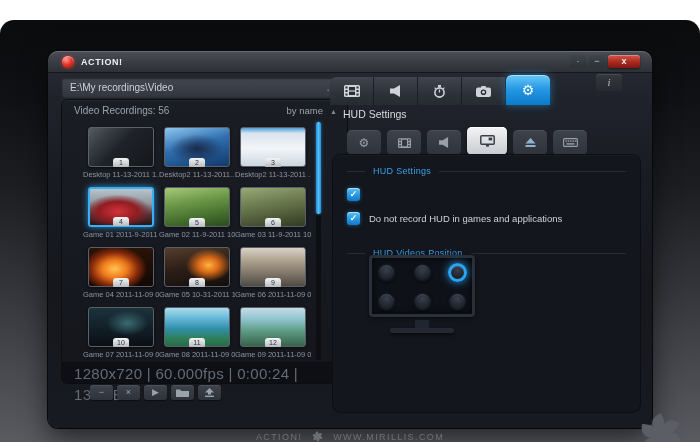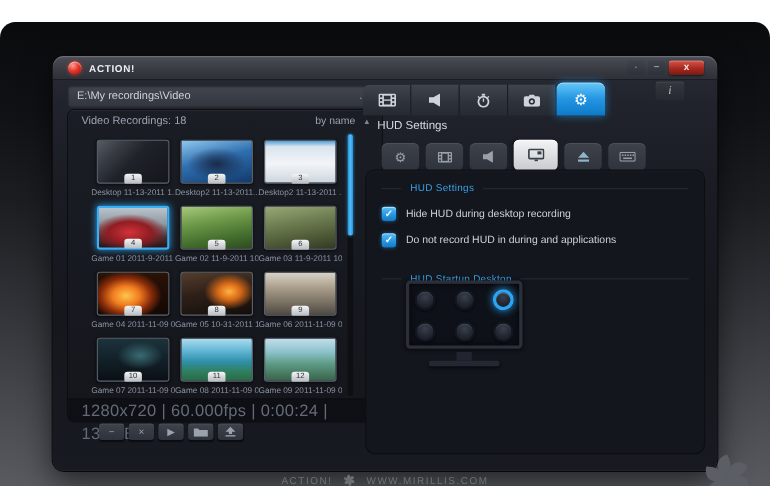--- a/index.html
+++ b/index.html
@@ -143,7 +143,7 @@
 
     <div class="library">
       <div class="lib-head">
-        <span class="t">Video Recordings: 18</span>
+        <span class="t">Video Recordings: 56</span>
         <span class="sort">by name</span>
         <span class="arr">▲</span>
       </div>

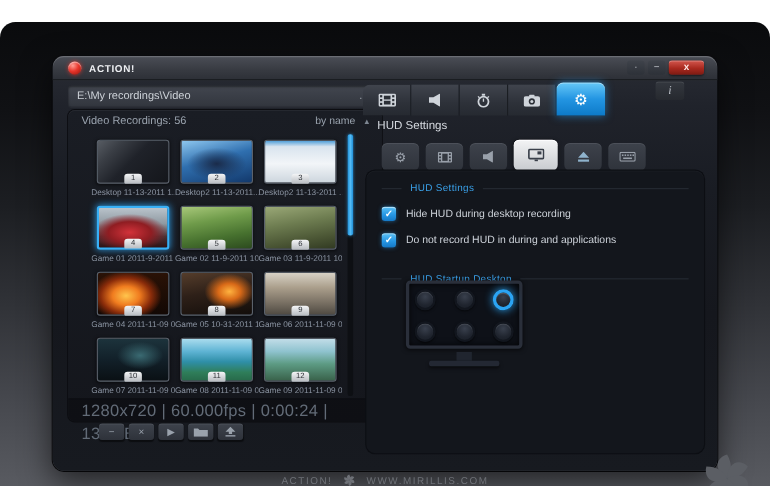--- a/index.html
+++ b/index.html
@@ -349,7 +349,6 @@
 
       <div class="opt">
         <div class="chk">✓</div>
-        <div class="optlbl">Hide HUD during desktop recording</div>
       </div>
       <div class="opt">
         <div class="chk">✓</div>

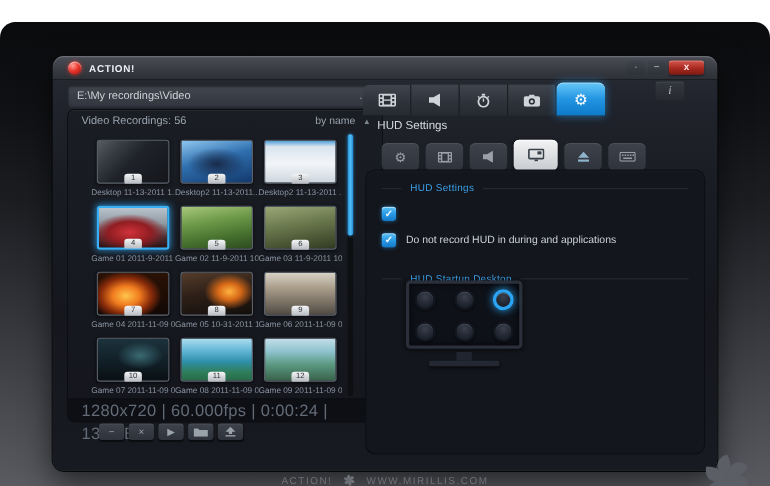--- a/index.html
+++ b/index.html
@@ -352,7 +352,7 @@
       </div>
       <div class="opt">
         <div class="chk">✓</div>
-        <div class="optlbl">Do not record HUD in during and applications</div>
+        <div class="optlbl">Do not record HUD in games and applications</div>
       </div>
 
       <div style="height:22px"></div>

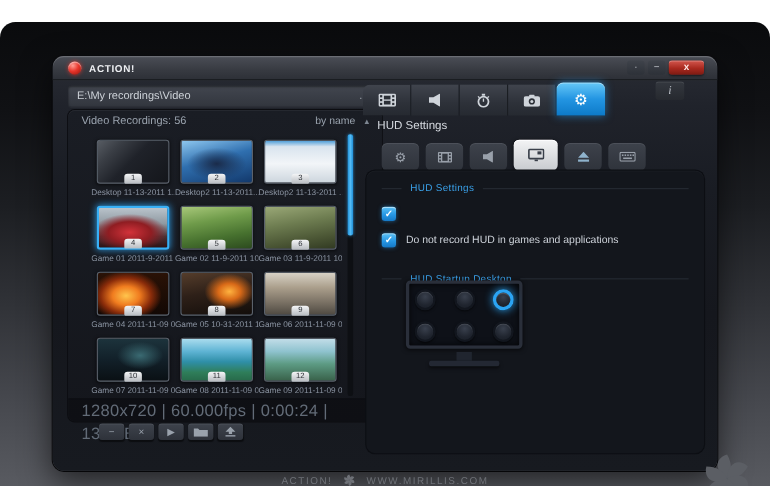--- a/index.html
+++ b/index.html
@@ -358,7 +358,7 @@
       <div style="height:22px"></div>
       <div class="sechead">
         <div class="ln l"></div>
-        <div class="st">HUD Startup Desktop</div>
+        <div class="st">HUD Videos Position</div>
         <div class="ln r"></div>
       </div>
 

